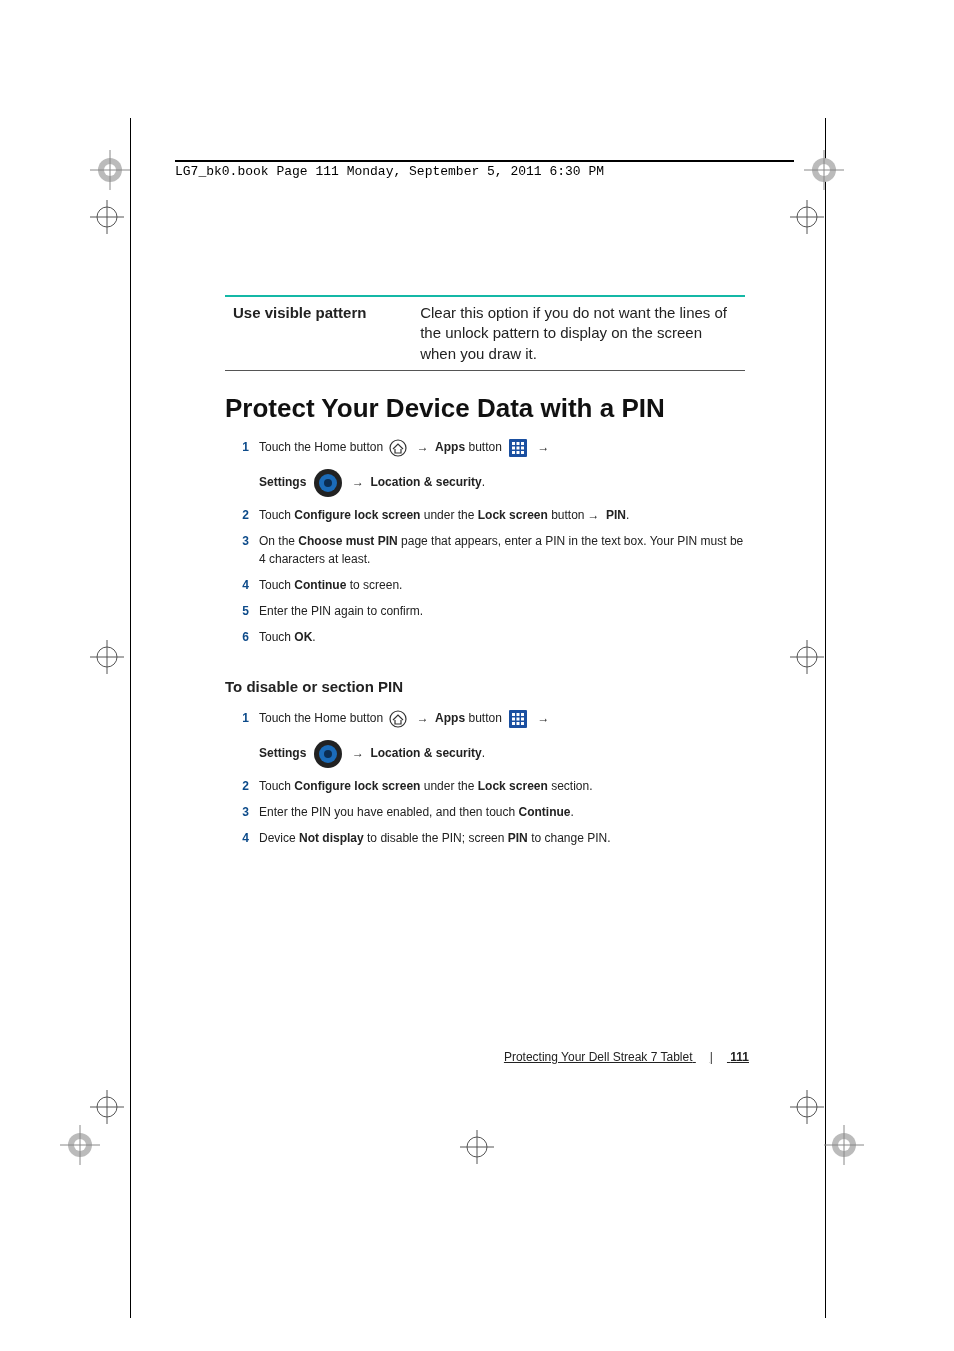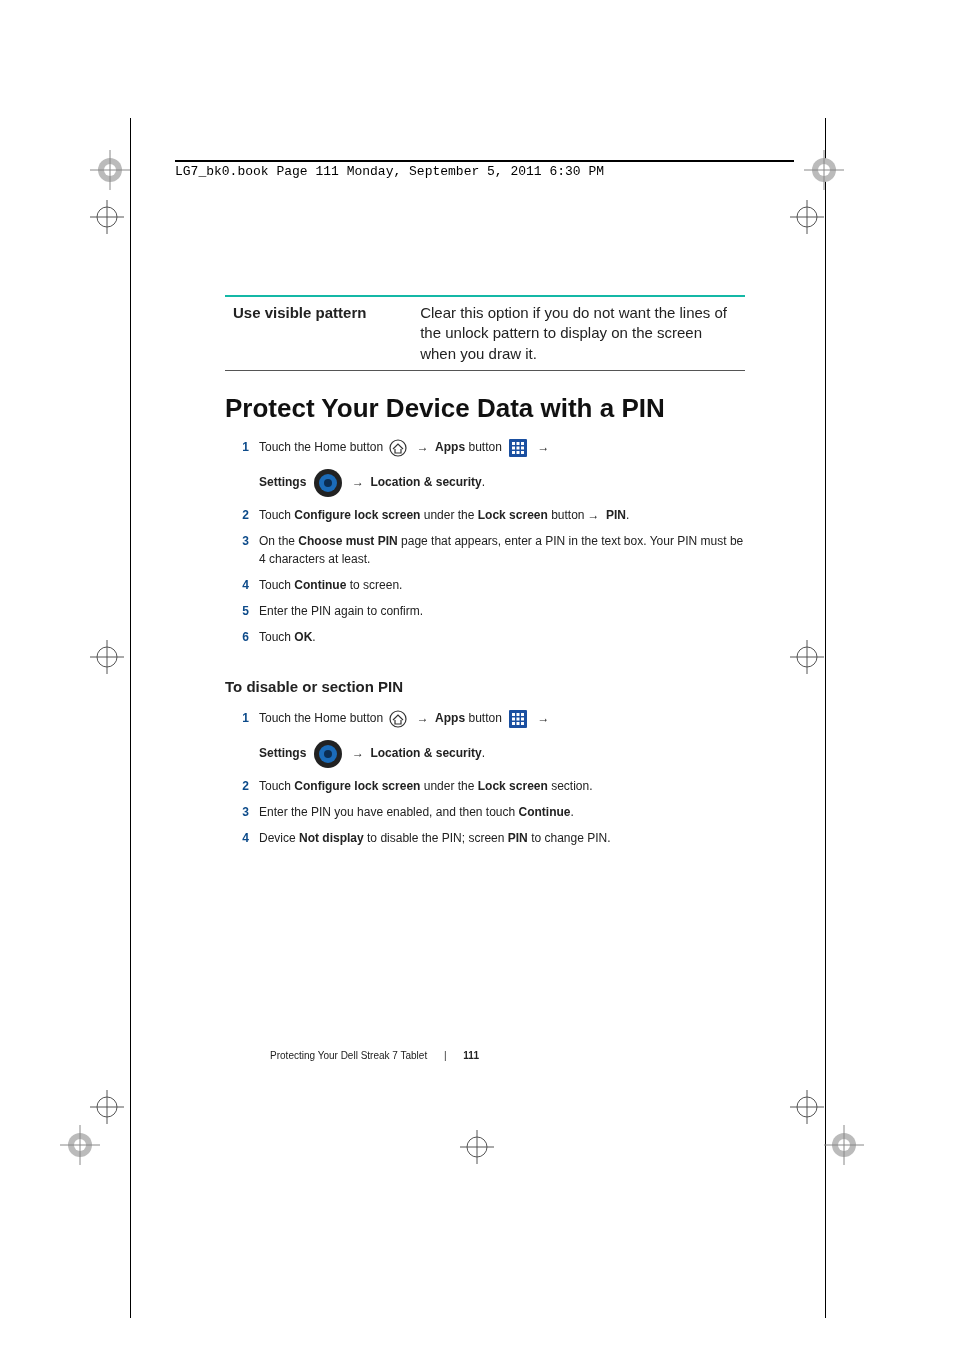--- a/index.html
+++ b/index.html
@@ -100,8 +100,9 @@
     left: 0;
     width: 954px;
     top: 1050px;
-    text-align: center;
-    font-size: 10px;
+    text-align: right;
+    font-size: 12px;
+    text-decoration: underline;
   }
   .footer .sep { padding: 0 14px; color: #333; }
   .footer .pg { font-weight: 700; }

